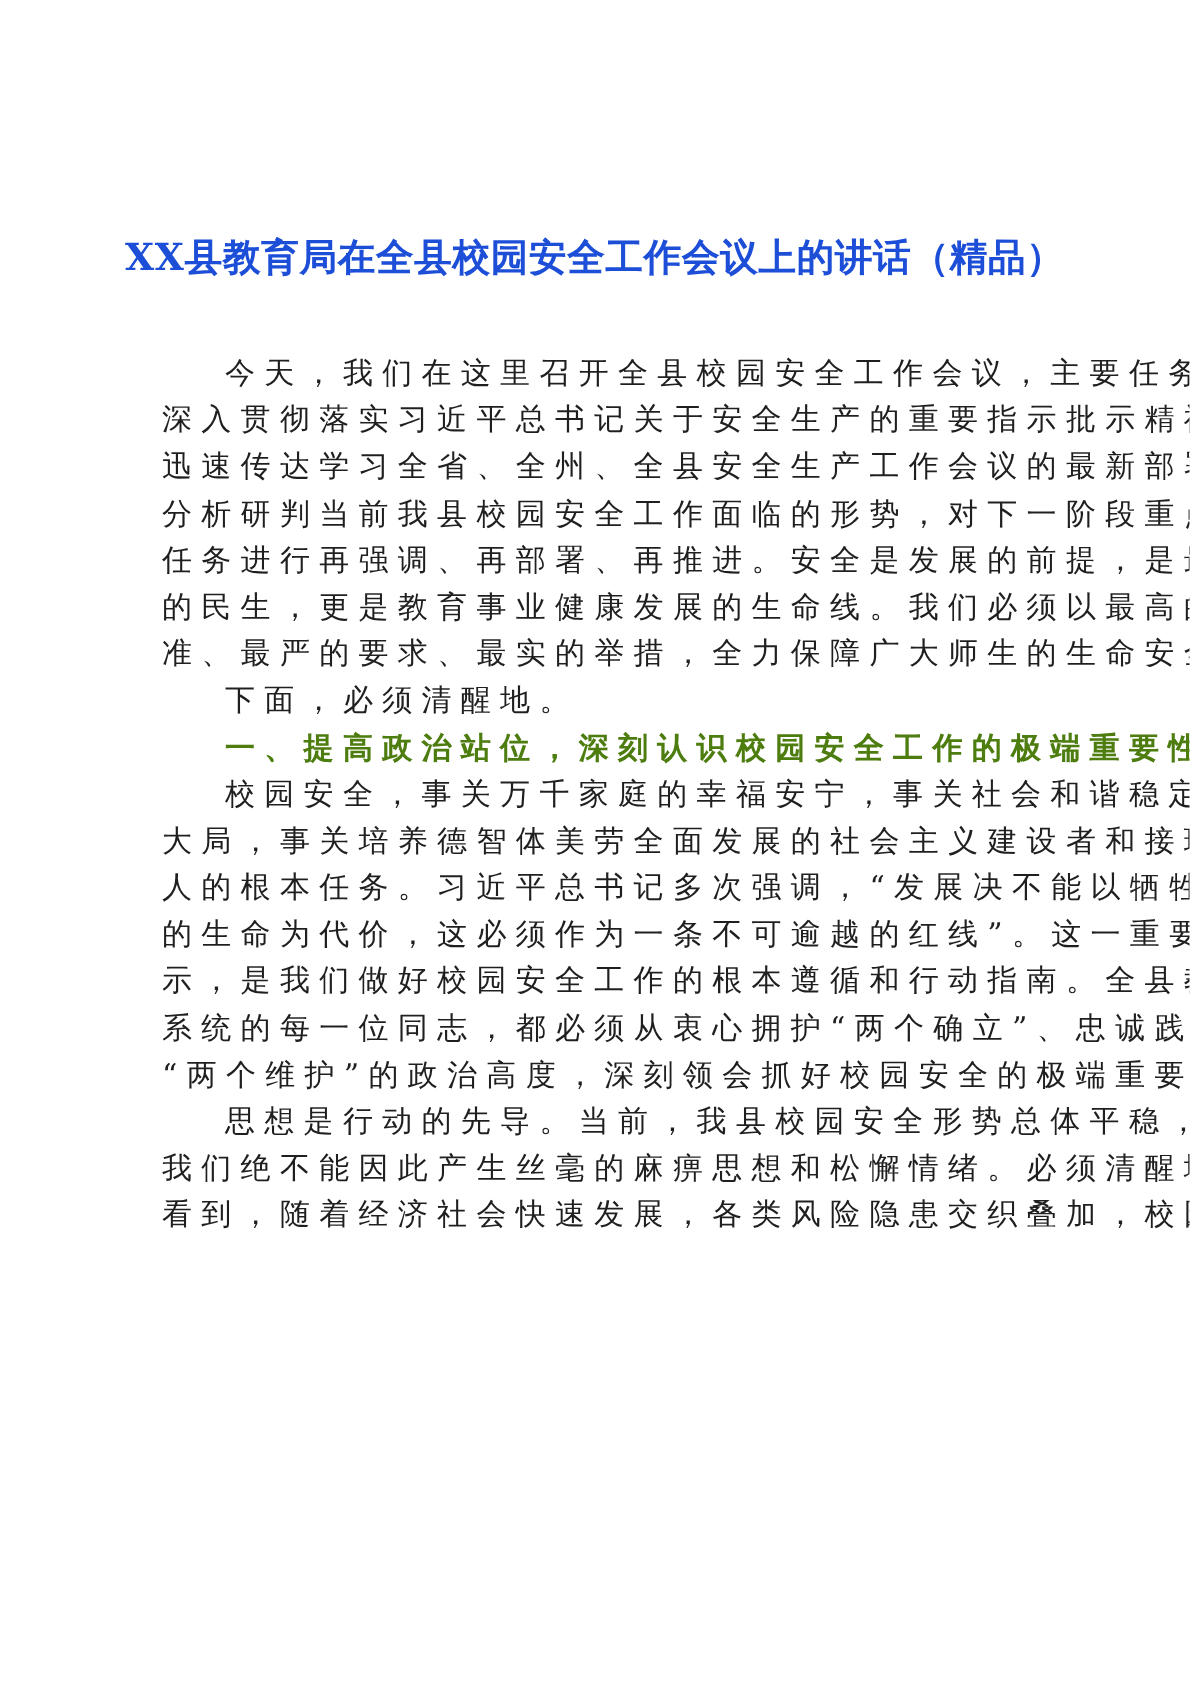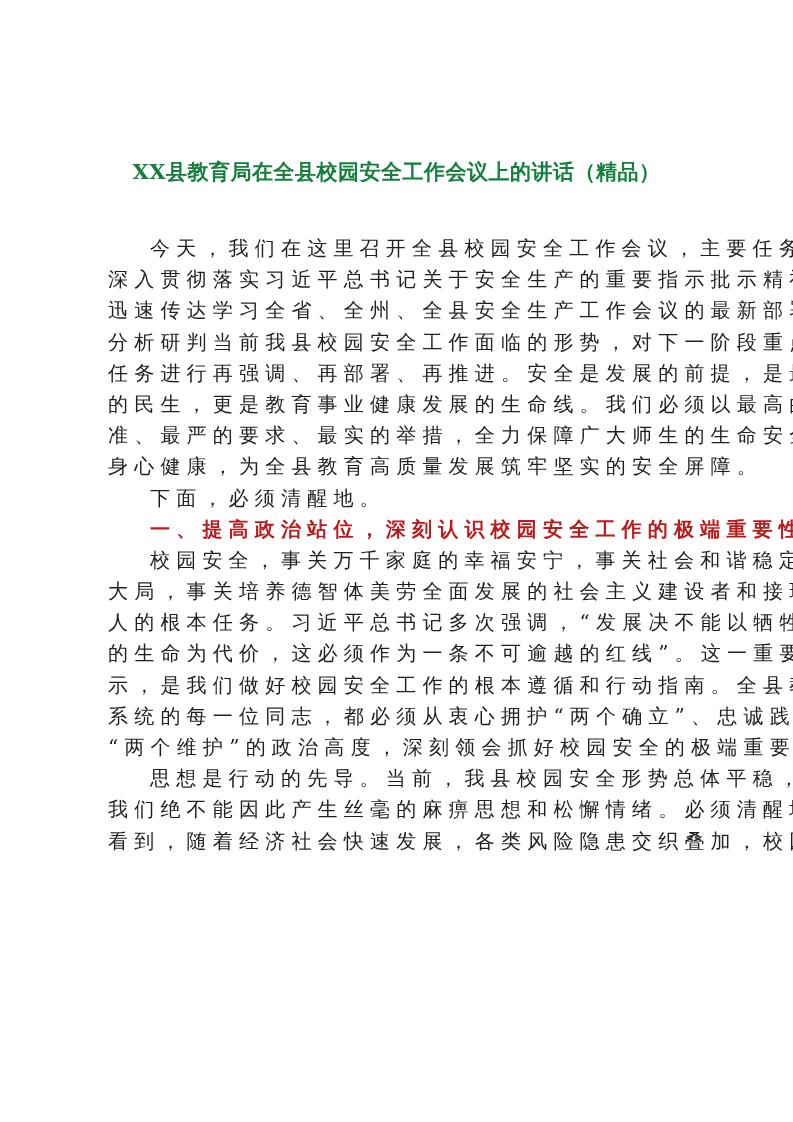--- a/index.html
+++ b/index.html
@@ -30,10 +30,10 @@
       text-align: center;
       font-family: "DejaVu Serif", "Liberation Serif", serif;
       font-weight: bold;
-      font-size: 21px;
+      font-size: 25px;
       line-height: 28px;
       letter-spacing: 0.5px;
-      color: #15803d;
+      color: #1d4ed8;
       white-space: nowrap;
     }
     .body-text {

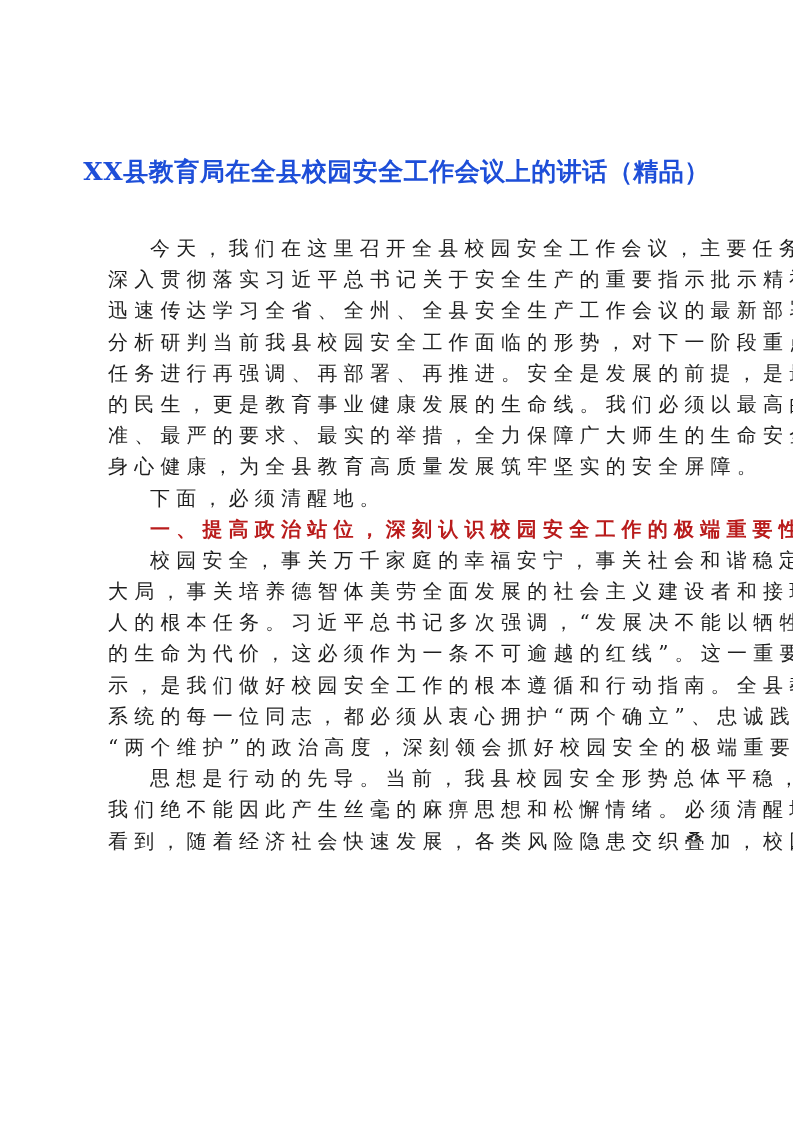--- a/index.html
+++ b/index.html
@@ -76,7 +76,6 @@
     <span class="line">任务进行再强调、再部署、再推进。安全是发展的前提，是最大</span>
     <span class="line">的民生，更是教育事业健康发展的生命线。我们必须以最高的标</span>
     <span class="line">准、最严的要求、最实的举措，全力保障广大师生的生命安全和</span>
-    <span class="line">身心健康，为全县教育高质量发展筑牢坚实的安全屏障。</span>
     <span class="line indent">下面，必须清醒地。</span>
     <span class="line indent heading">一、提高政治站位，深刻认识校园安全工作的极端重要性</span>
     <span class="line indent">校园安全，事关万千家庭的幸福安宁，事关社会和谐稳定的</span>

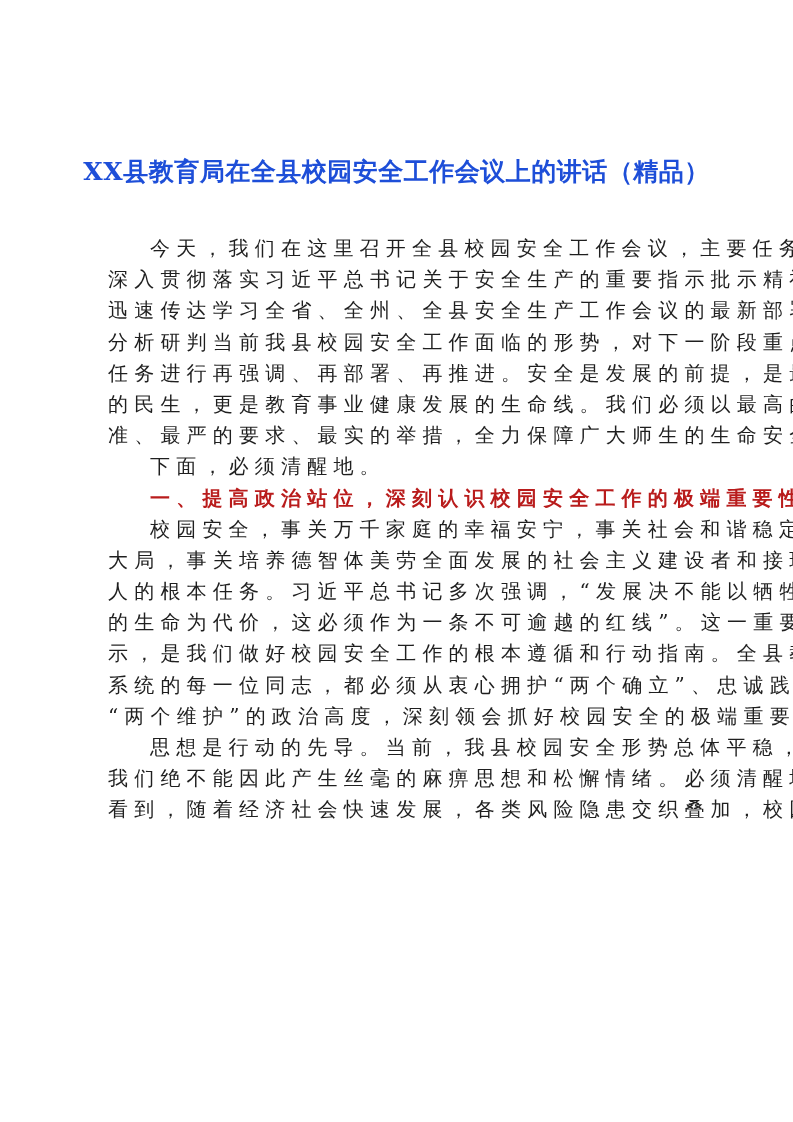--- a/index.html
+++ b/index.html
@@ -56,7 +56,7 @@
     }
     .line.heading {
       font-weight: bold;
-      color: #b91c1c;
+      color: #4d7c0f;
     }
     .line.salutation {
       letter-spacing: 4px;

